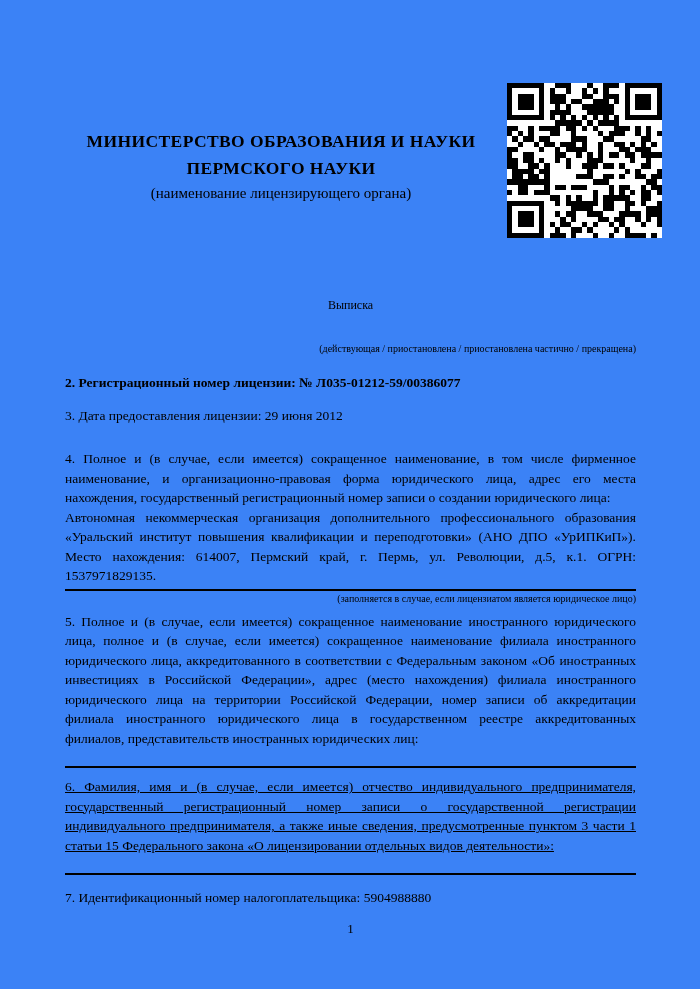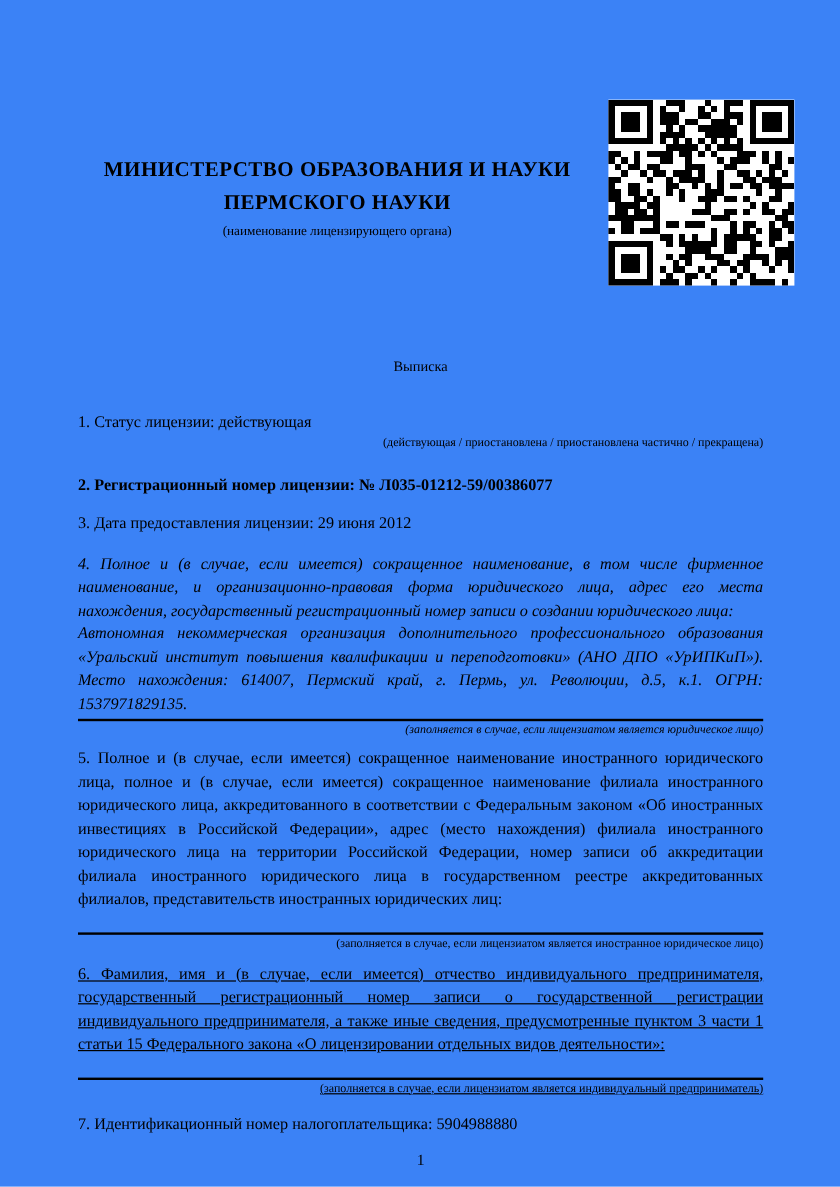--- a/index.html
+++ b/index.html
@@ -36,7 +36,7 @@
   }
   .ministry-caption {
     margin-top: 5px;
-    font-size: 11px;
+    font-size: 15px;
     line-height: 12px;
     text-align: center;
   }

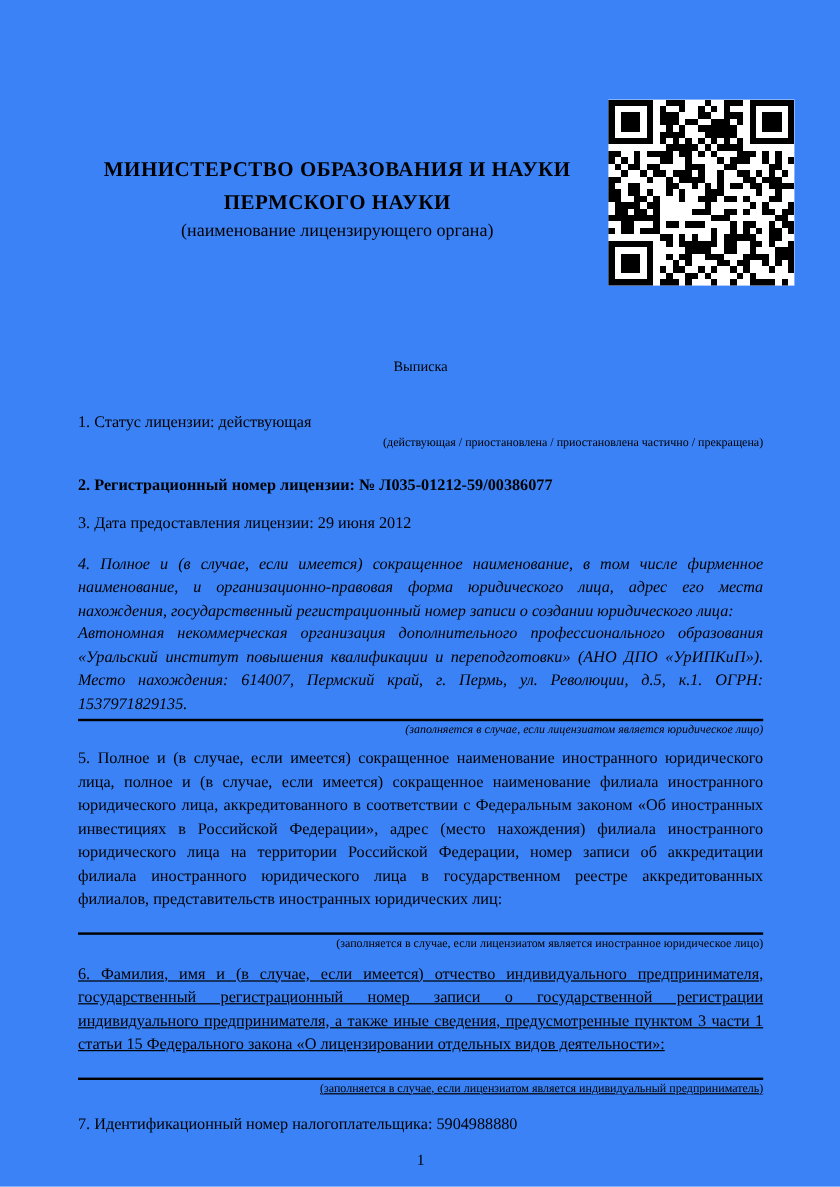--- a/index.html
+++ b/index.html
@@ -520,7 +520,6 @@
   </section>
 
   <section class="item i1">
-    <p class="body">1. Статус лицензии: действующая</p>
     <p class="hint">(действующая / приостановлена / приостановлена частично / прекращена)</p>
   </section>
 

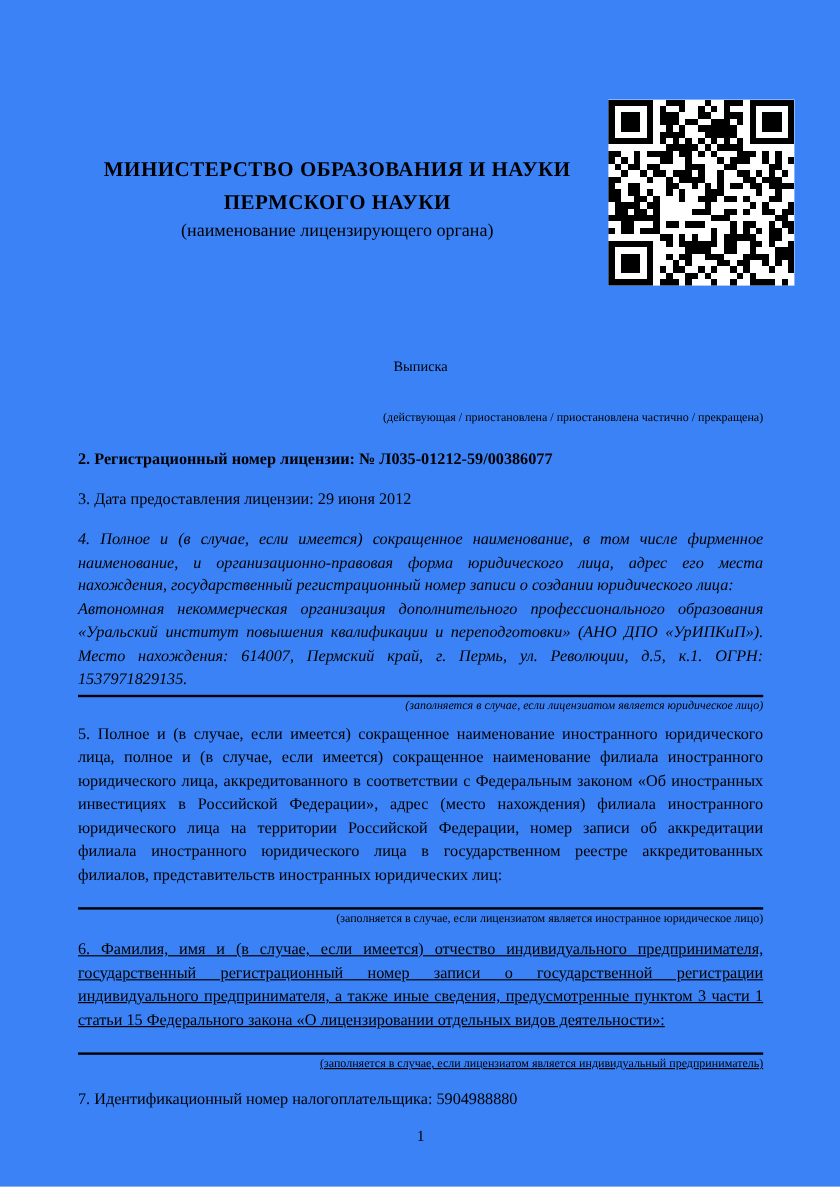--- a/index.html
+++ b/index.html
@@ -69,7 +69,7 @@
   .i1 { margin-top: 26px; }
   .i2 { margin-top: 18px; font-weight: bold; }
   .i3 { margin-top: 13px; }
-  .i4 { margin-top: 14px; font-style: italic; }
+  .i4 { margin-top: 24px; }
   .i5 { margin-top: 7px; }
   .i6 { margin-top: 9px; text-decoration: underline; }
   .i7 { margin-top: 13px; }

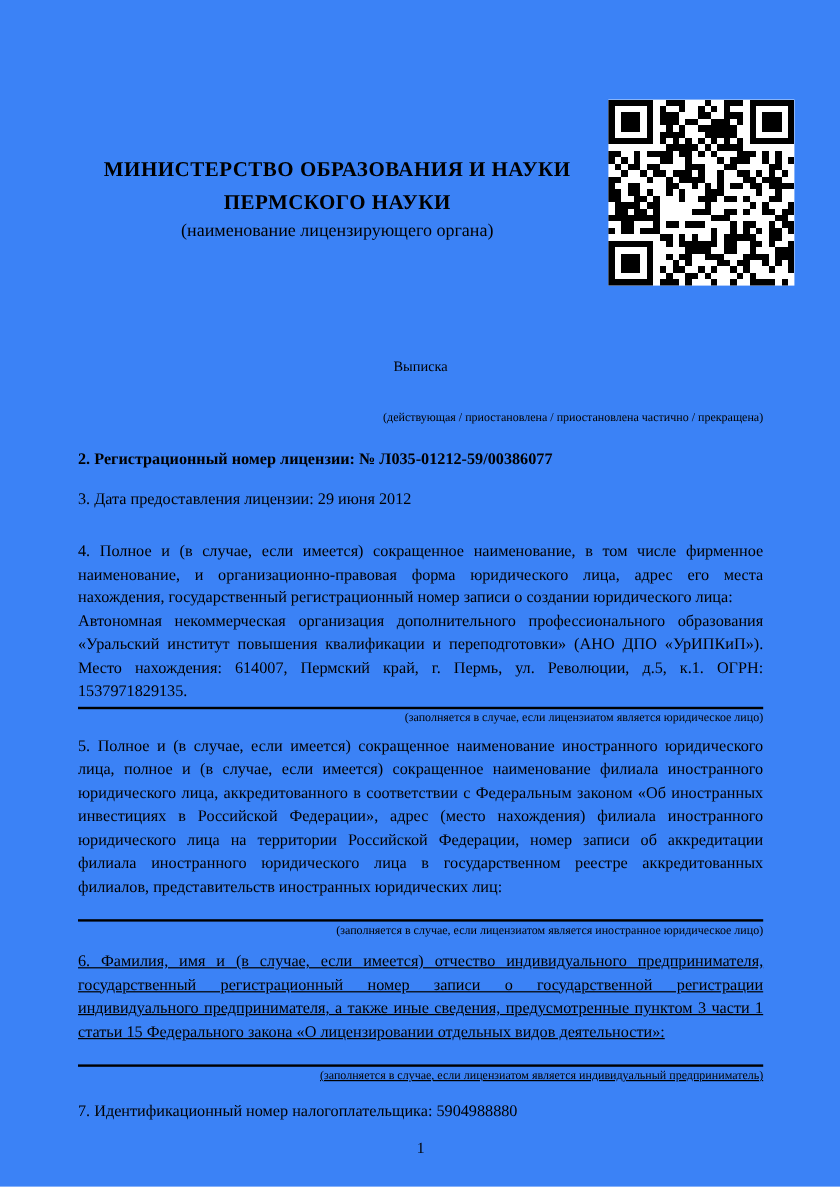--- a/index.html
+++ b/index.html
@@ -542,7 +542,6 @@
     <p class="body just">5. Полное и (в случае, если имеется) сокращенное наименование иностранного юридического лица, полное и (в случае, если имеется) сокращенное наименование филиала иностранного юридического лица, аккредитованного в соответствии с Федеральным законом «Об иностранных инвестициях в Российской Федерации», адрес (место нахождения) филиала иностранного юридического лица на территории Российской Федерации, номер записи об аккредитации филиала иностранного юридического лица в государственном реестре аккредитованных филиалов, представительств иностранных юридических лиц:</p>
     <div class="blank-line"></div>
     <div class="rule rule-gap"></div>
-    <p class="hint">(заполняется в случае, если лицензиатом является иностранное юридическое лицо)</p>
   </section>
 
   <section class="item i6">

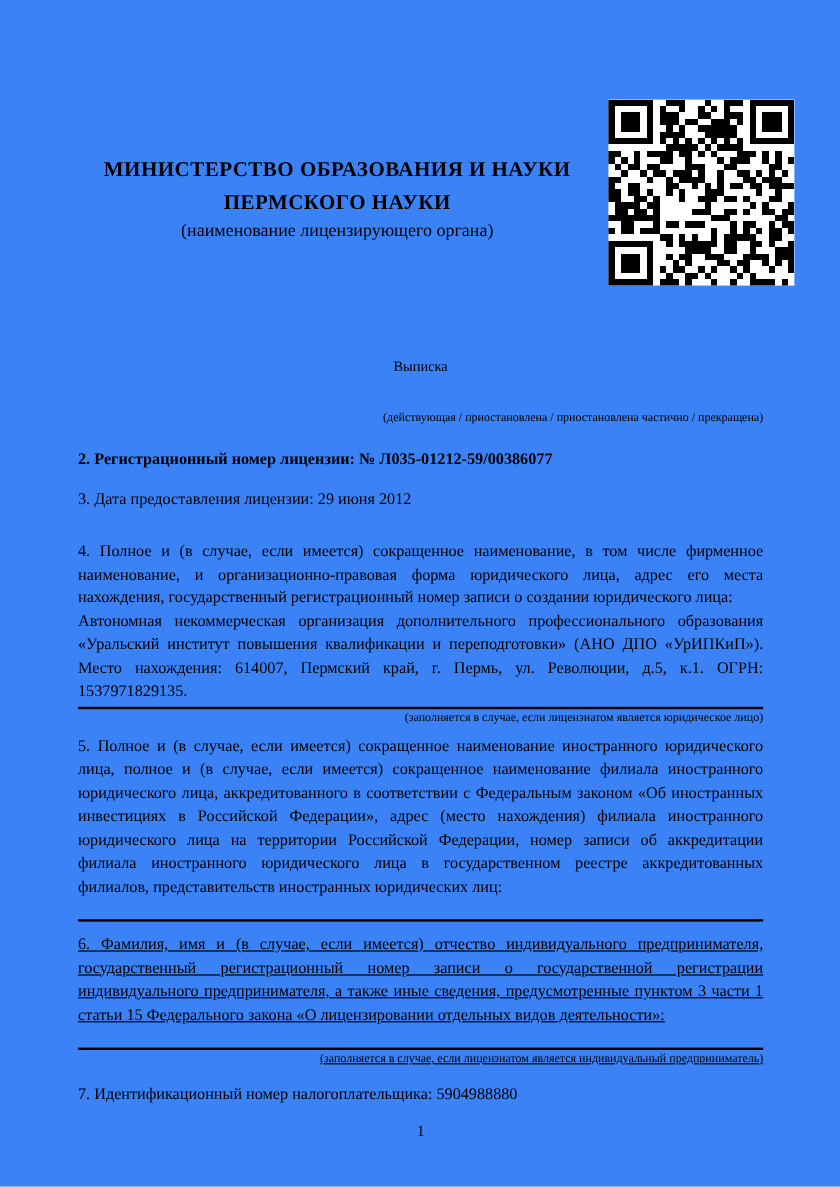--- a/index.html
+++ b/index.html
@@ -548,7 +548,6 @@
     <p class="body just">6. Фамилия, имя и (в случае, если имеется) отчество индивидуального предпринимателя, государственный регистрационный номер записи о государственной регистрации индивидуального предпринимателя, а также иные сведения, предусмотренные пунктом 3 части 1 статьи 15 Федерального закона «О лицензировании отдельных видов деятельности»:</p>
     <div class="blank-line"></div>
     <div class="rule rule-gap"></div>
-    <p class="hint">(заполняется в случае, если лицензиатом является индивидуальный предприниматель)</p>
   </section>
 
   <section class="item i7">

